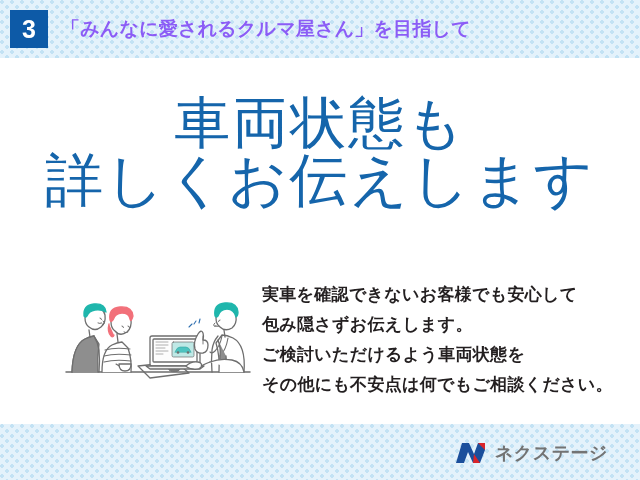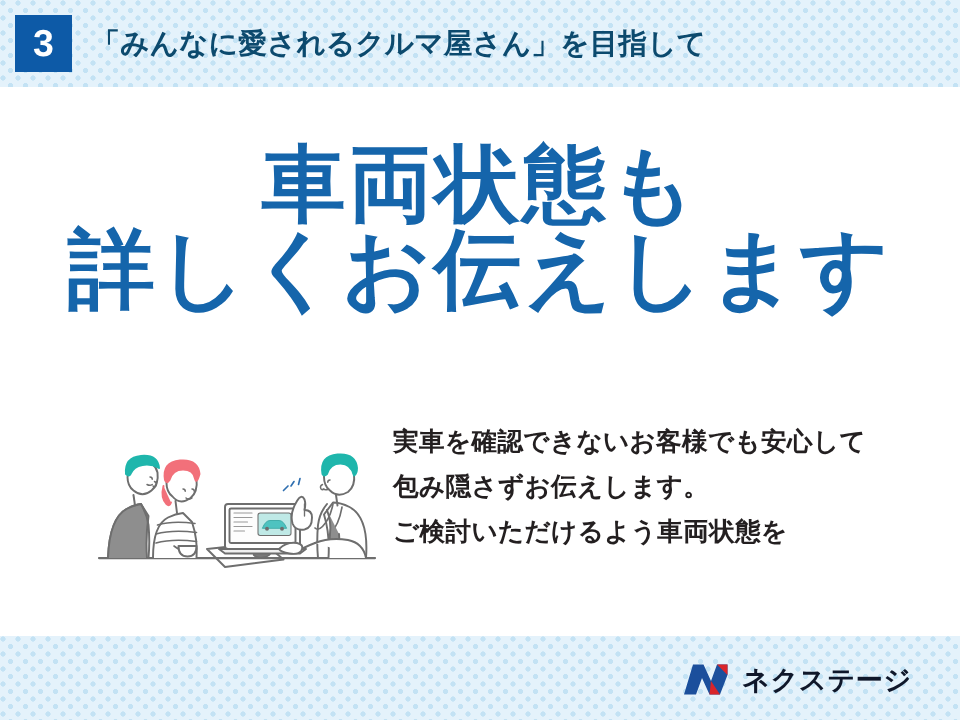--- a/index.html
+++ b/index.html
@@ -60,7 +60,7 @@
   }
   #header-title {
     margin-left: 13px;
-    color: #0c4a6e;
+    color: #8b5cf6;
     font-size: 19px;
     font-weight: bold;
     letter-spacing: 0.2px;

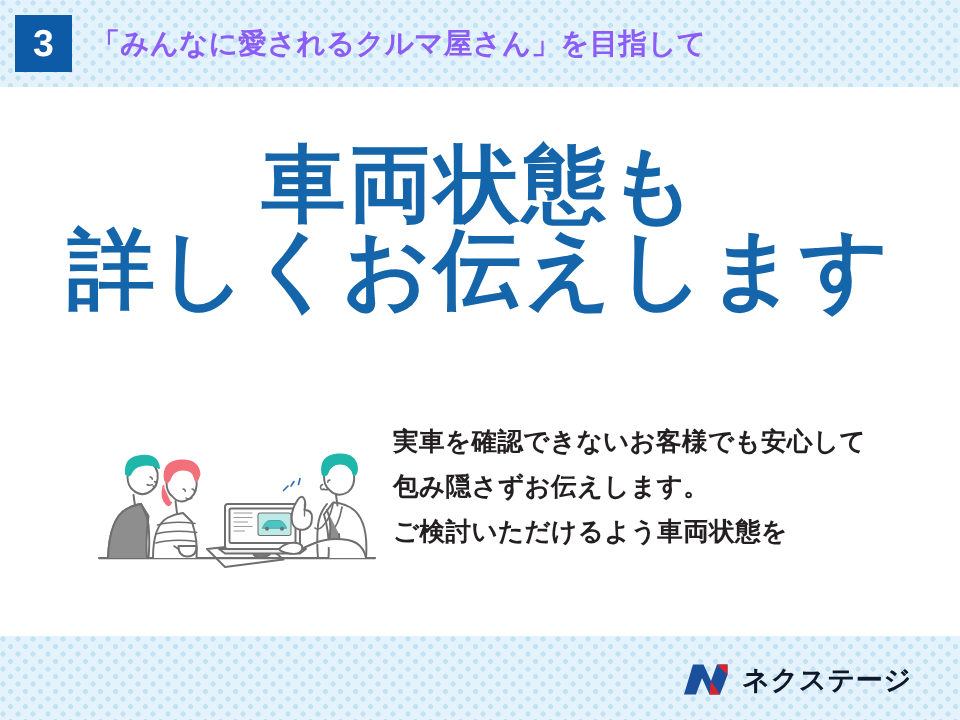--- a/index.html
+++ b/index.html
@@ -75,7 +75,7 @@
     width: 640px;
     text-align: center;
     color: #1565ab;
-    font-weight: bold;
+    font-weight: normal;
     line-height: 1.0;
   }
   .headline-line {

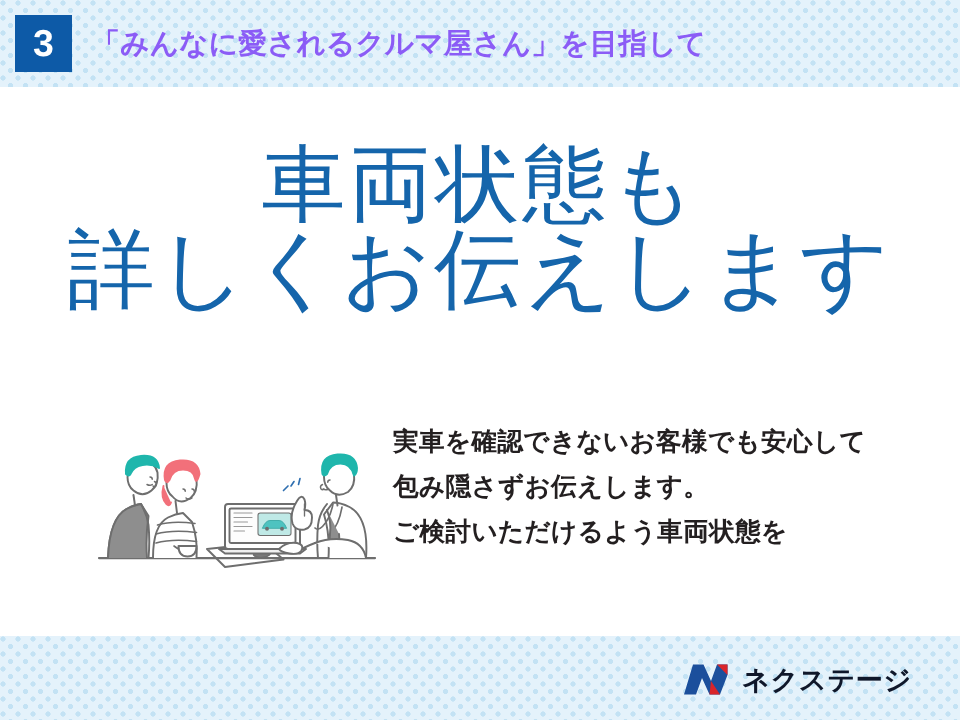--- a/index.html
+++ b/index.html
@@ -251,6 +251,7 @@
       <span class="copy-line">実車を確認できないお客様でも安心して</span>
       <span class="copy-line">包み隠さずお伝えします。</span>
       <span class="copy-line">ご検討いただけるよう車両状態を</span>
+      <span class="copy-line">その他にも不安点は何でもご相談ください。</span>
     </div>
   </div>
 

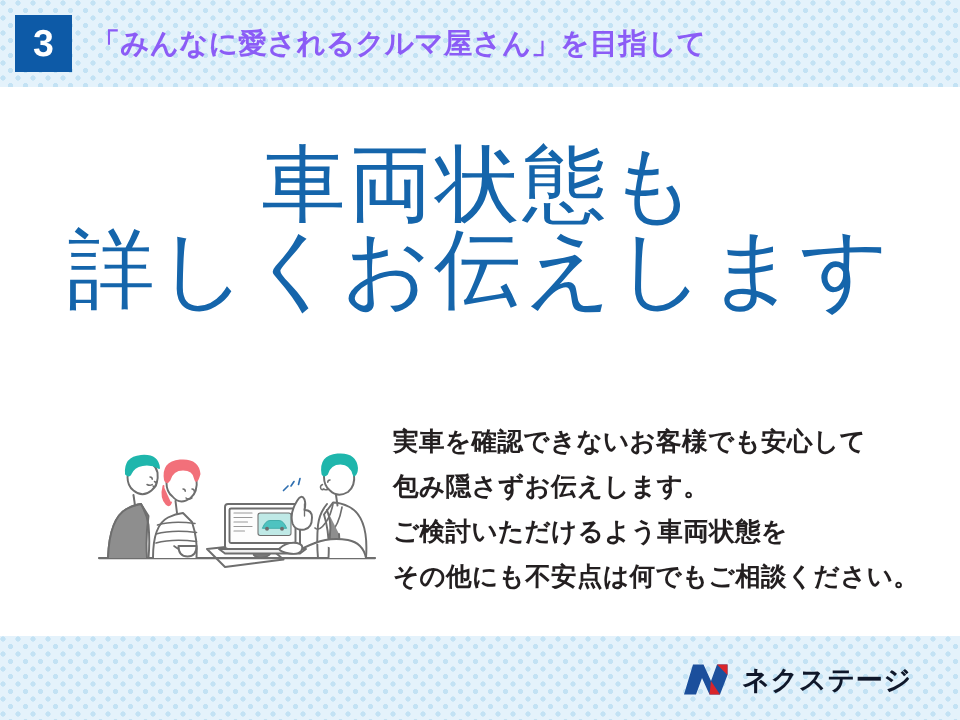--- a/index.html
+++ b/index.html
@@ -138,7 +138,7 @@
   }
   #logo-text {
     margin-left: 7px;
-    color: #0f172a;
+    color: #737373;
     font-size: 18px;
     font-weight: bold;
     letter-spacing: 0.5px;

